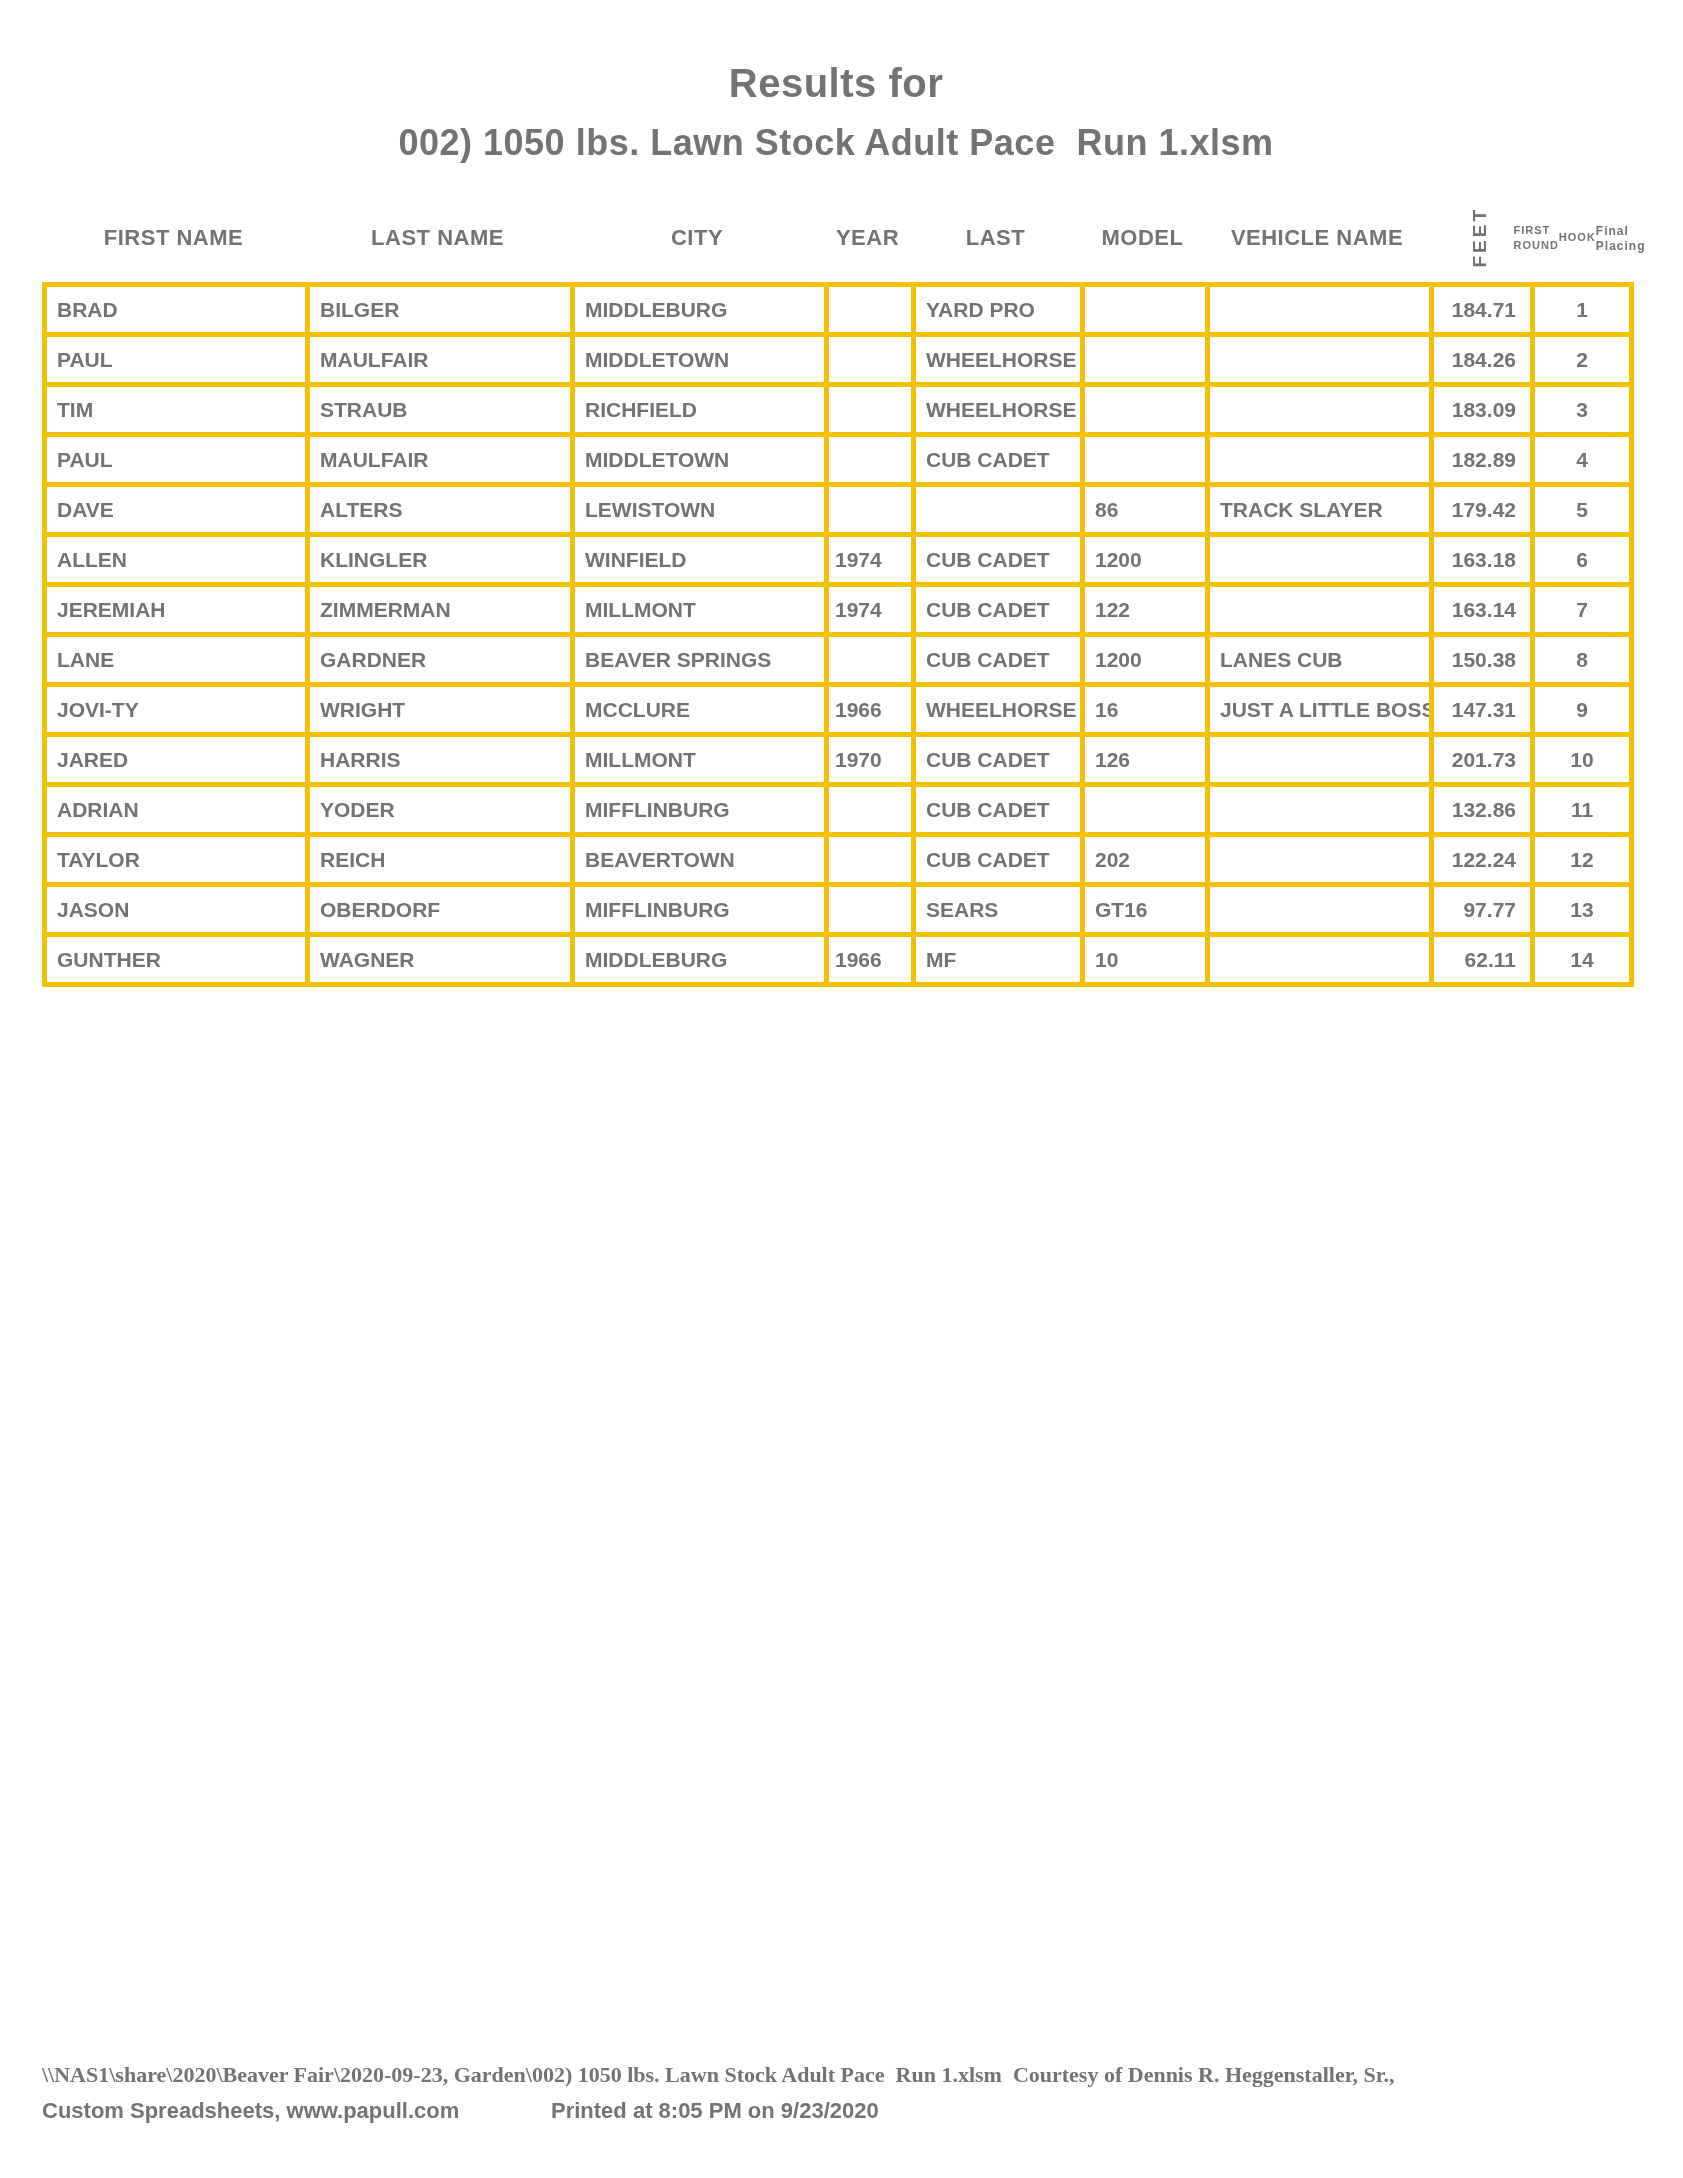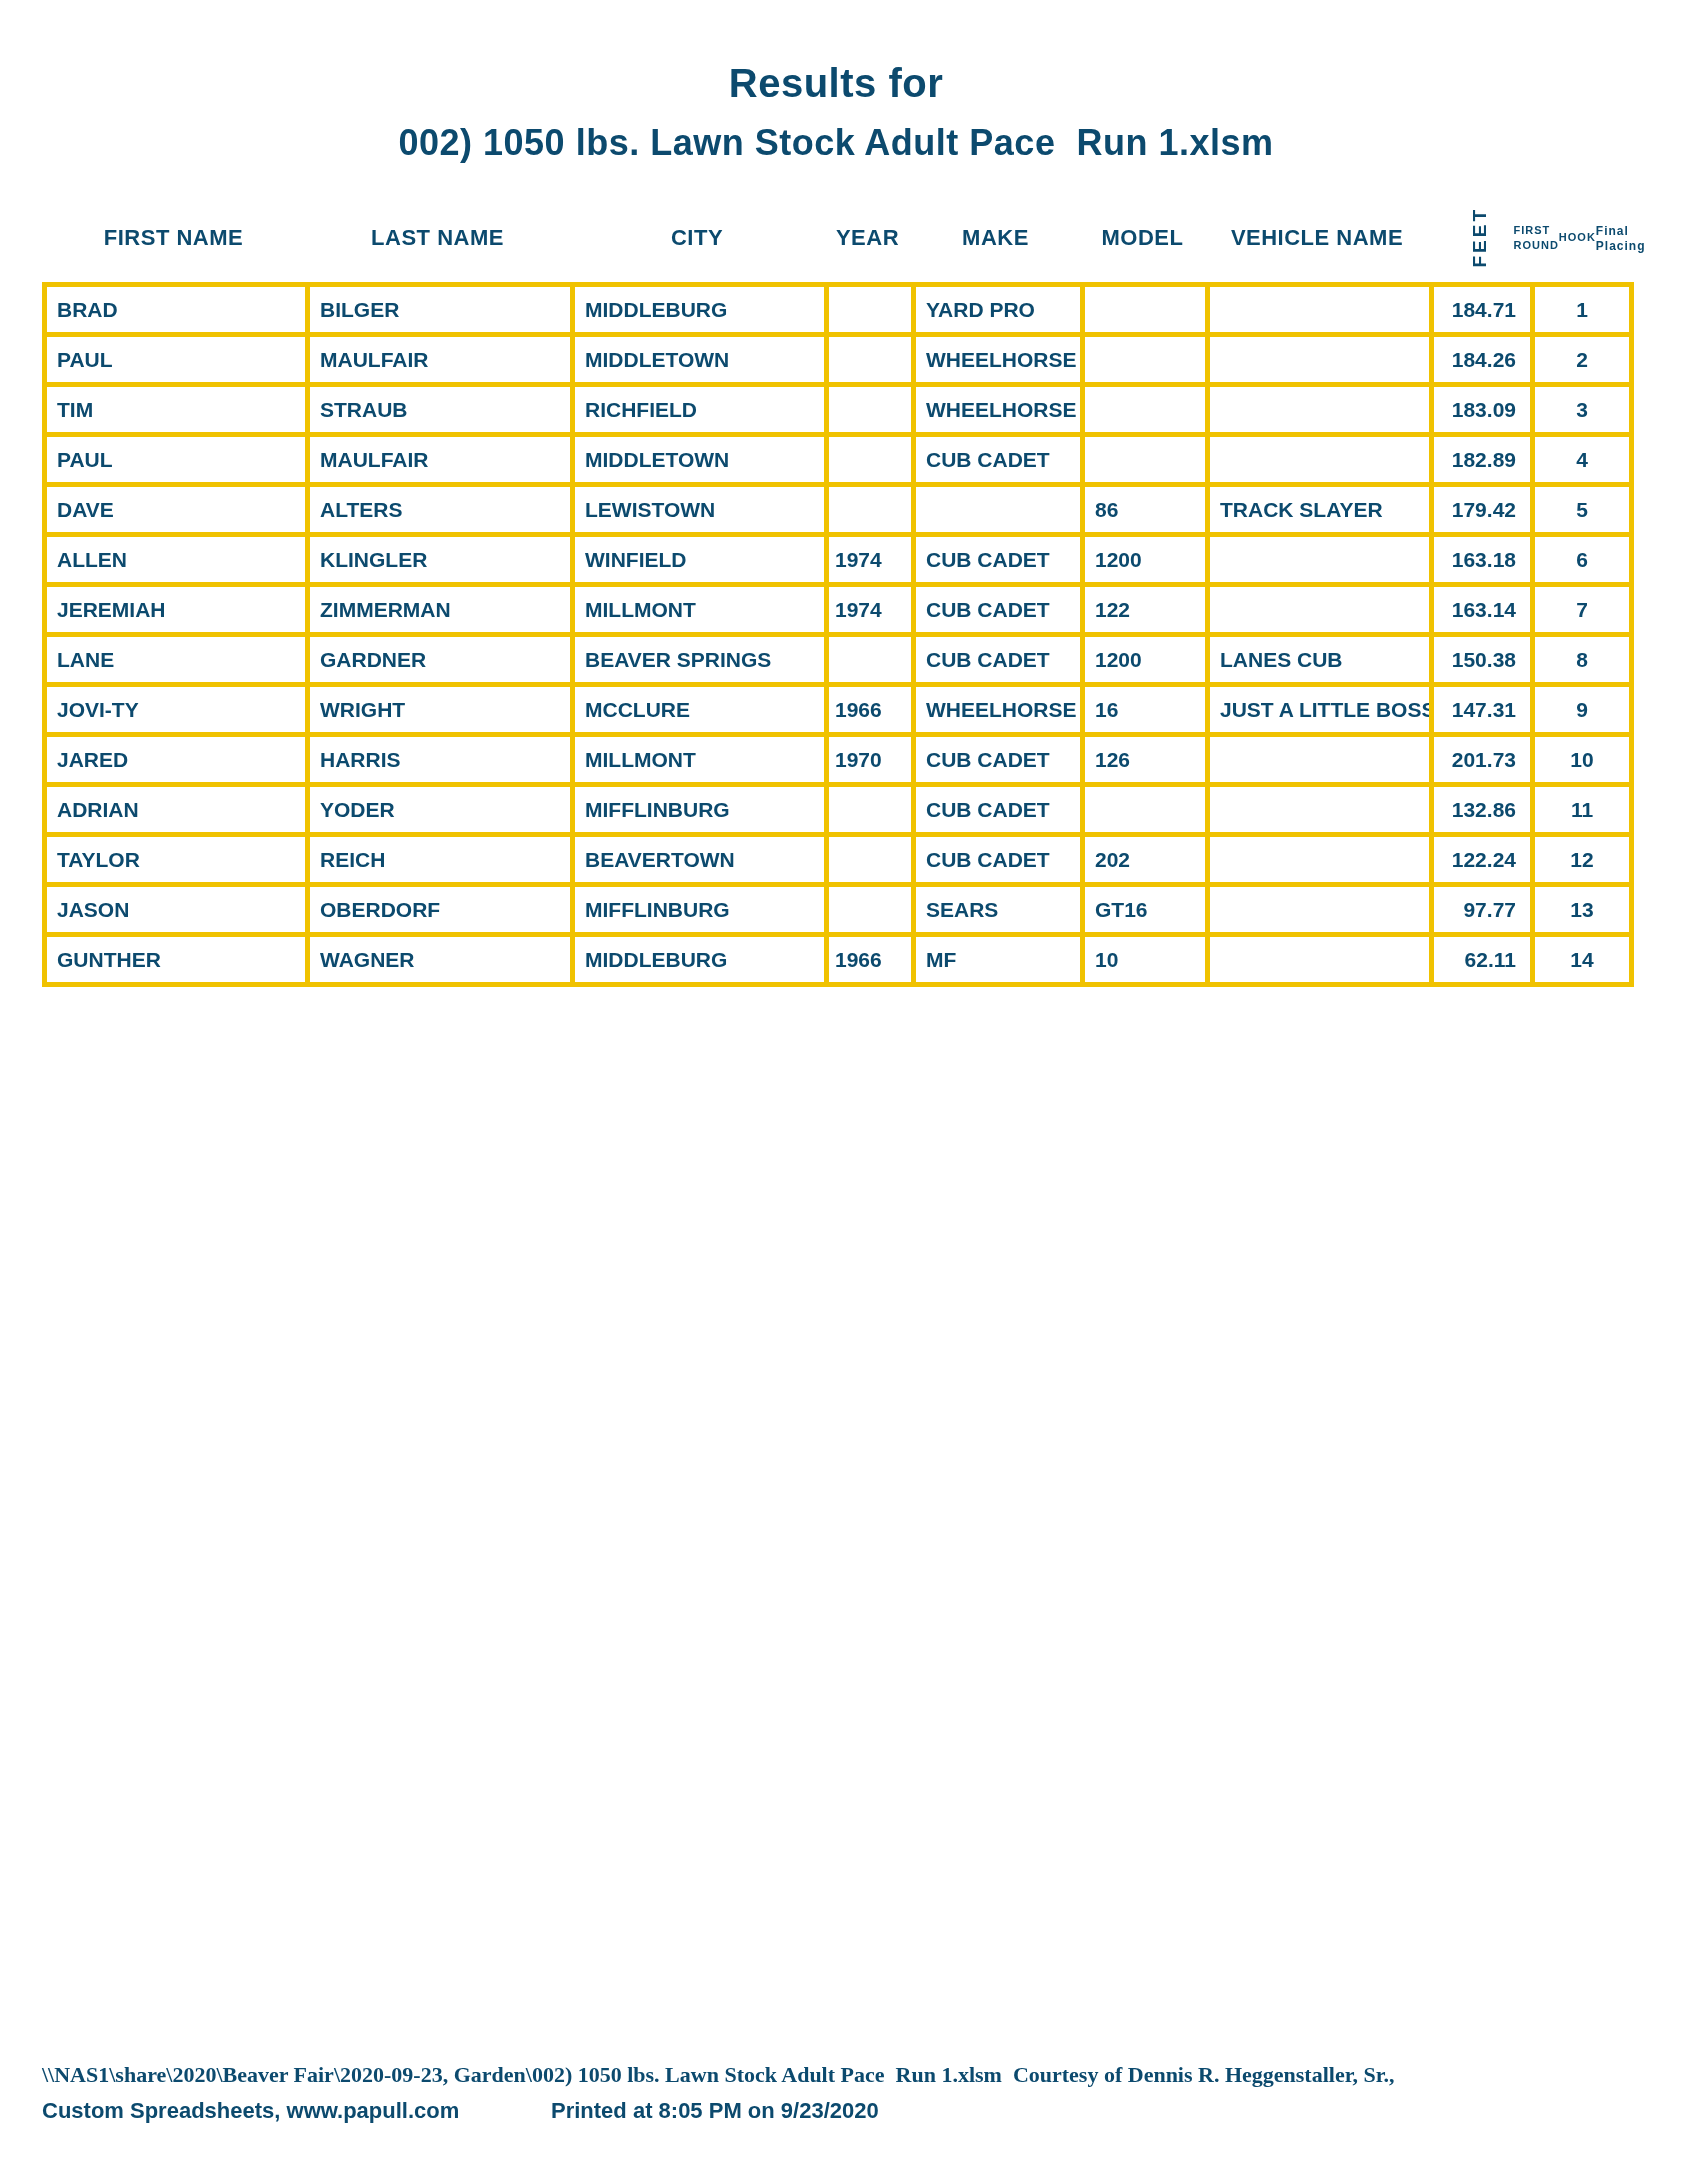--- a/index.html
+++ b/index.html
@@ -6,7 +6,7 @@
   html,body { background:#ffffff; }
   .page {
     position:relative; width:1683px; height:2178px; background:#ffffff;
-    font-family:"Liberation Sans", sans-serif; font-weight:bold; color:#0c4a6e;
+    font-family:"Liberation Sans", sans-serif; font-weight:bold; color:#737373;
     overflow:hidden;
   }
   .title-block { position:absolute; left:42px; top:61px; width:1588px; text-align:center; }

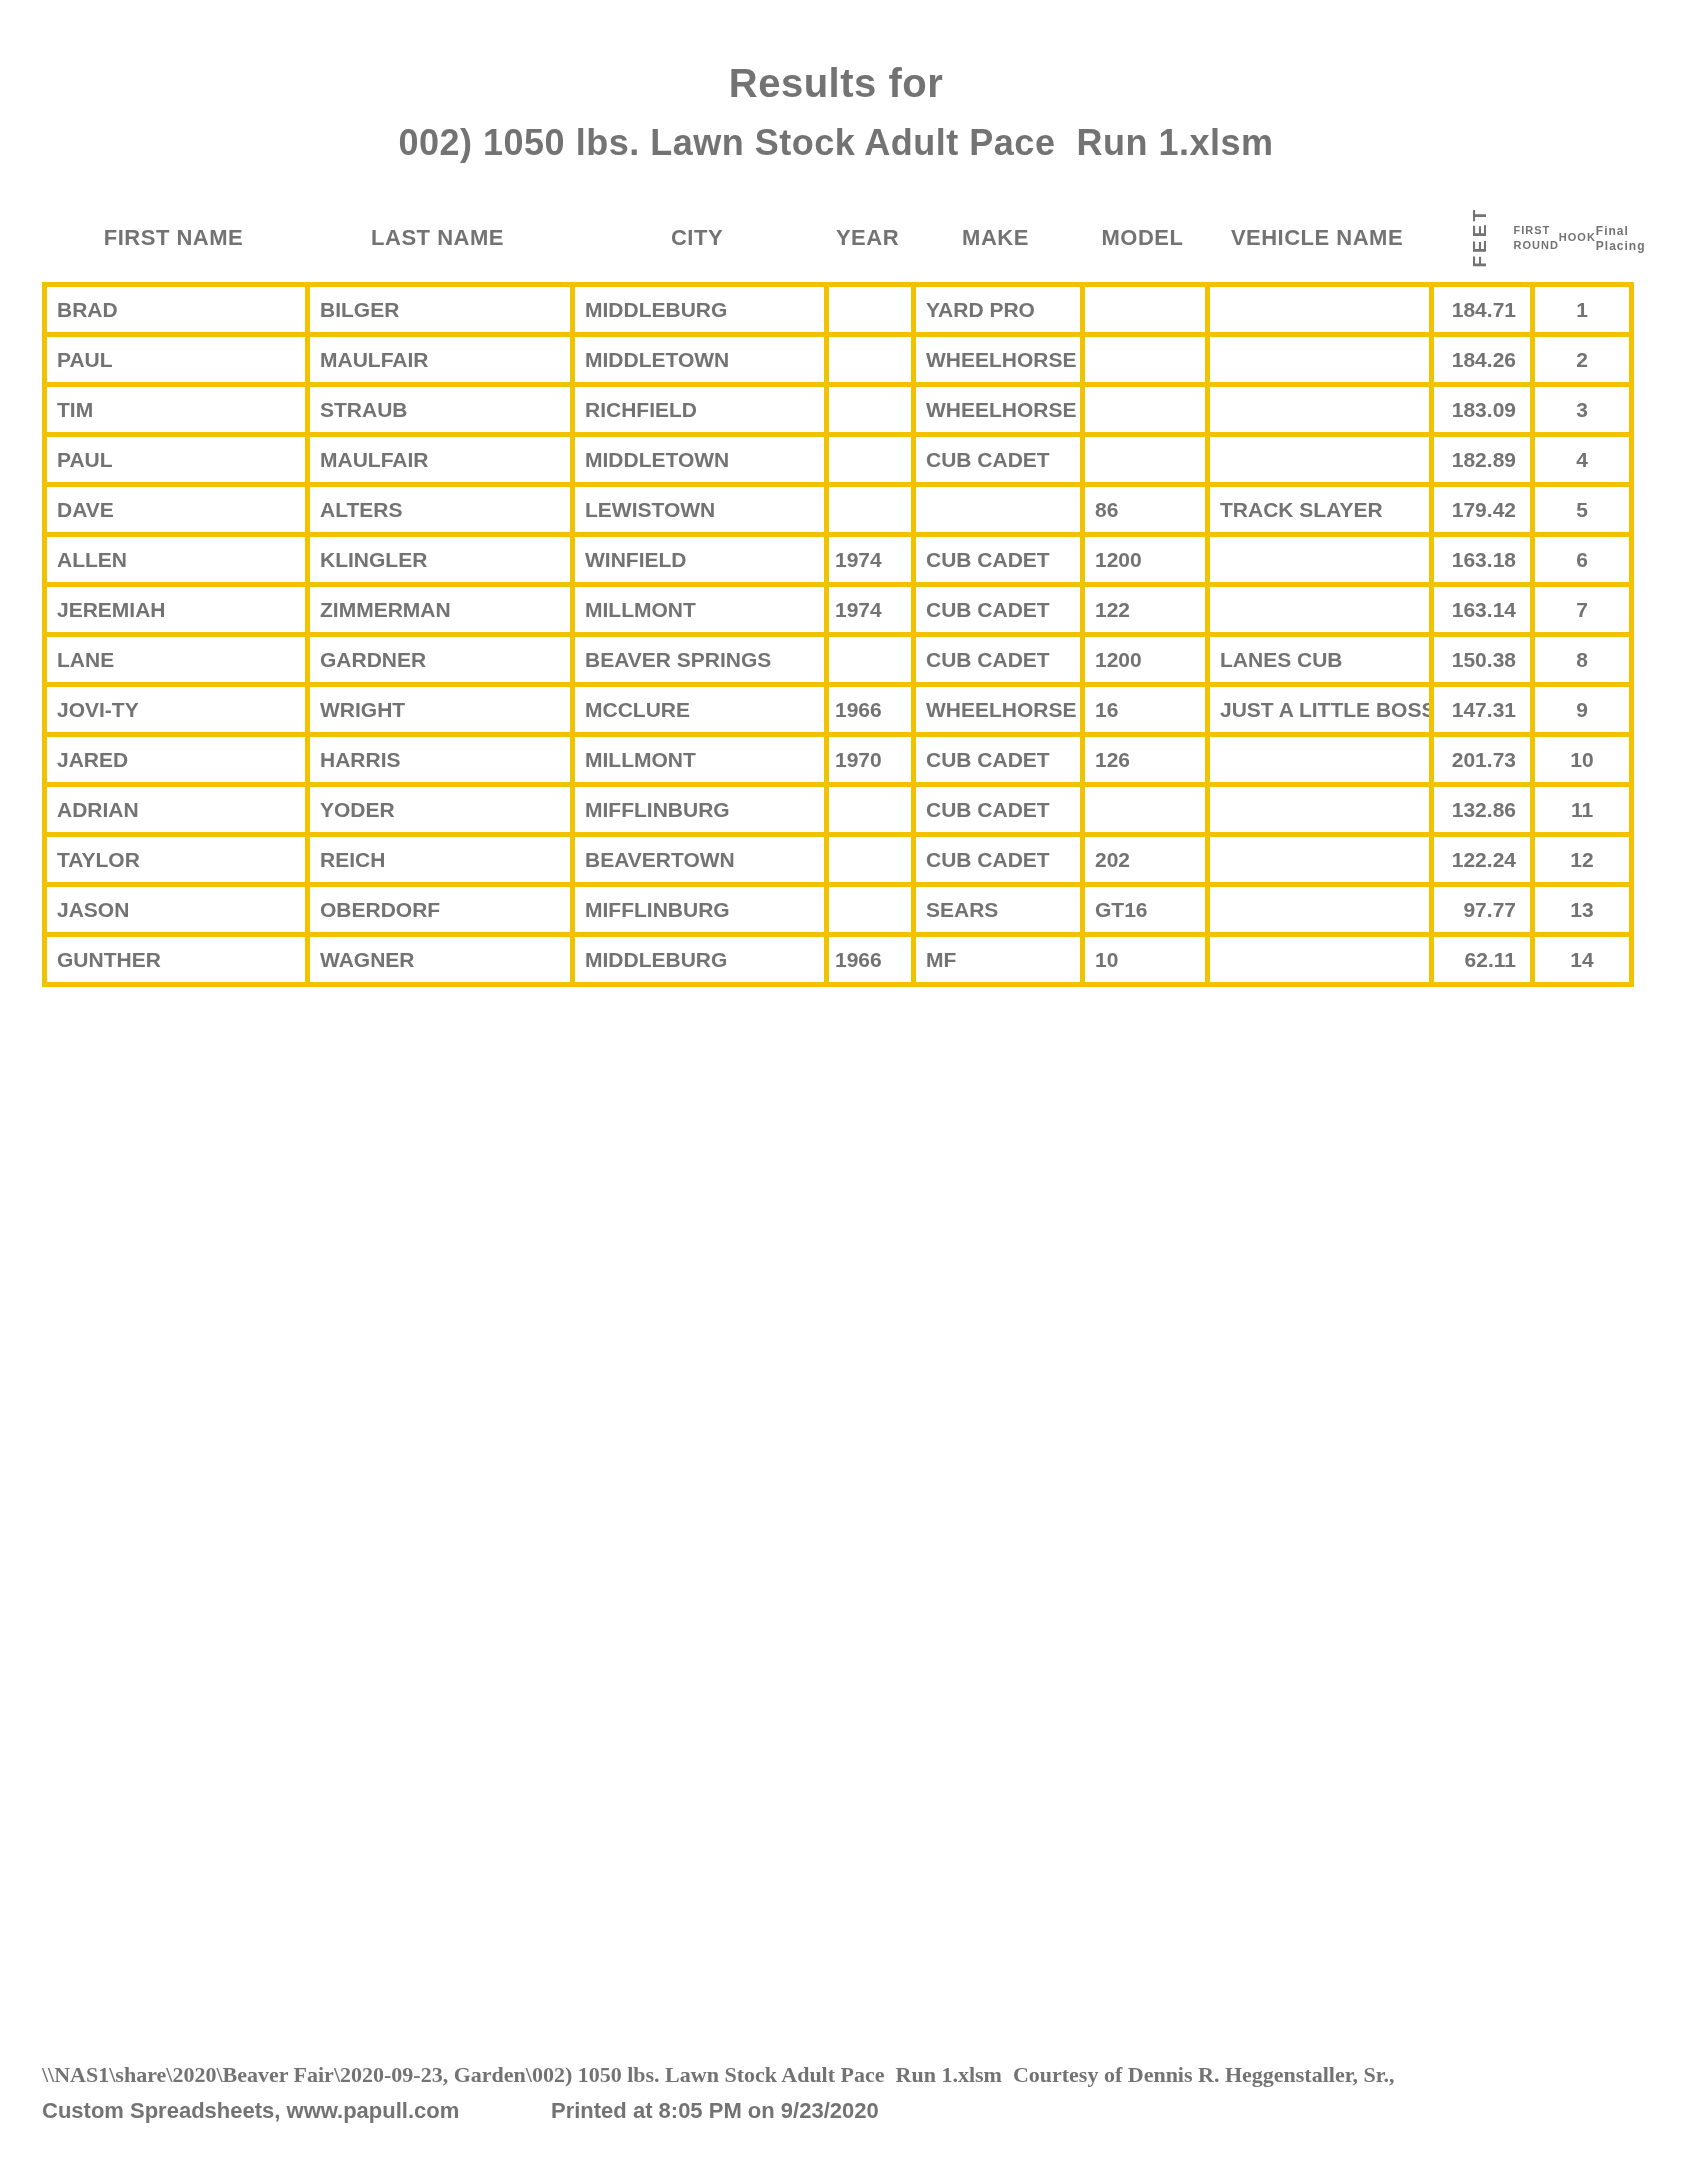--- a/index.html
+++ b/index.html
@@ -50,7 +50,7 @@
     <div class="hc w1">LAST NAME</div>
     <div class="hc w2">CITY</div>
     <div class="hc w3">YEAR</div>
-    <div class="hc w4">MAKE</div>
+    <div class="hc w4">LAST</div>
     <div class="hc w5">MODEL</div>
     <div class="hc w6">VEHICLE NAME</div>
     <div class="hc w7">

